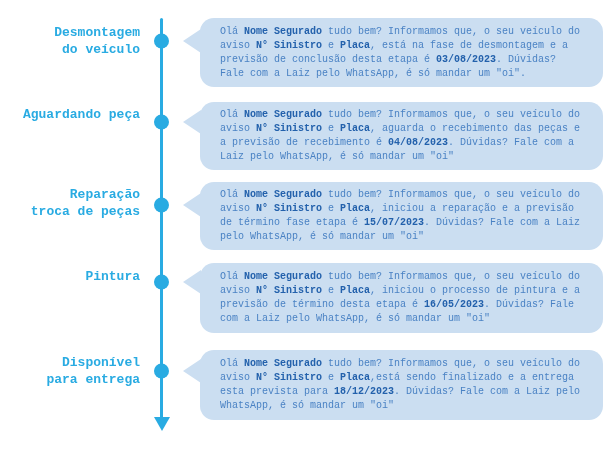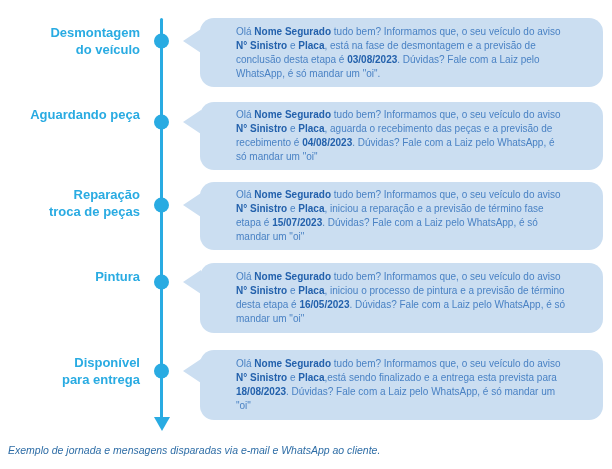--- a/index.html
+++ b/index.html
@@ -7,7 +7,7 @@
     position:relative;
     width:612px;height:469px;
     background:#ffffff;
-    font-family:Liberation Sans, sans-serif;
+    font-family:Liberation Mono, monospace;
     overflow:hidden;
   }
   .timeline-line{

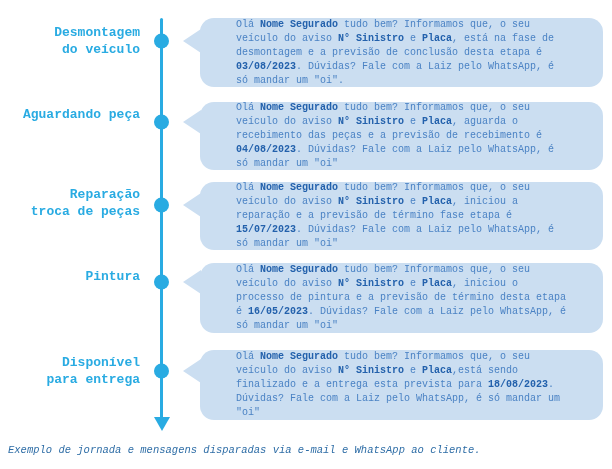--- a/index.html
+++ b/index.html
@@ -67,7 +67,7 @@
     box-sizing:border-box;
   }
   .bubble p{
-    margin:16px;
+    margin:0;
     font-size:10px;
     line-height:14px;
     color:var(--text-regular);

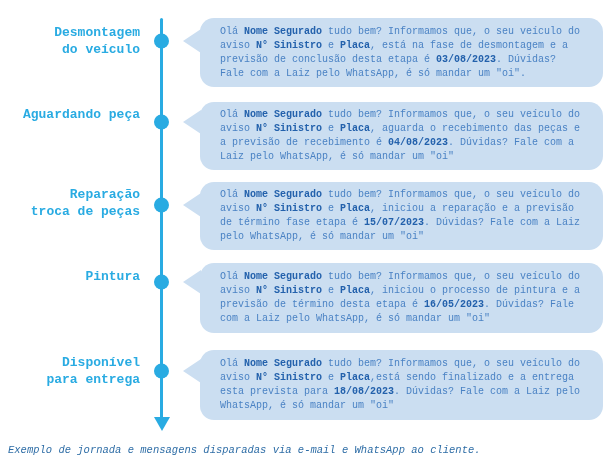--- a/index.html
+++ b/index.html
@@ -135,7 +135,7 @@
     <div class="dot" style="top: 371px;"></div>
     <div class="tail" style="top: 371px;"></div>
     <div class="bubble" style="top: 350px; height: 70px;">
-      <p><span>Olá </span><b>Nome Segurado</b><span> tudo bem? Informamos que, o seu veículo do aviso </span><b>N° Sinistro</b><span> e </span><b>Placa</b><span>,está sendo finalizado e a entrega esta prevista para </span><b>18/08/2023</b><span>. Dúvidas? Fale com a Laiz pelo WhatsApp, é só mandar um "oi"</span></p>
+      <p><span>Olá </span><b>Nome Segurado</b><span> tudo bem? Informamos que, o seu veículo do aviso </span><b>N° Sinistro</b><span> e </span><b>Placa</b><span>,está sendo finalizado e a entrega esta prevista para </span><b>18/12/2023</b><span>. Dúvidas? Fale com a Laiz pelo WhatsApp, é só mandar um "oi"</span></p>
     </div>
   </div>
 </div>

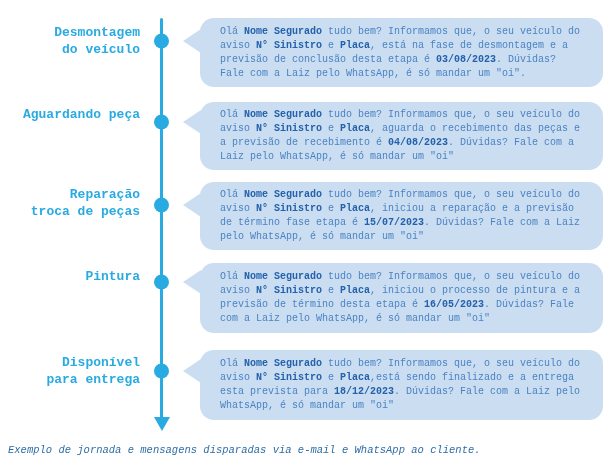--- a/index.html
+++ b/index.html
@@ -139,7 +139,6 @@
     </div>
   </div>
 </div>
-  <div class="caption">Exemplo de jornada e mensagens disparadas via e-mail e WhatsApp ao cliente.</div>
 </div>
 
 </body></html>

